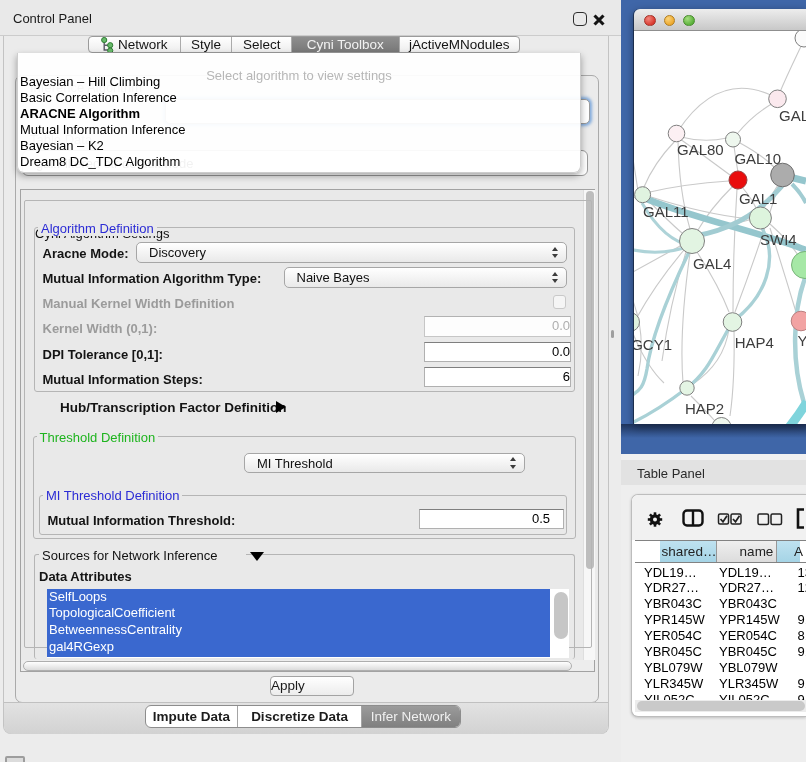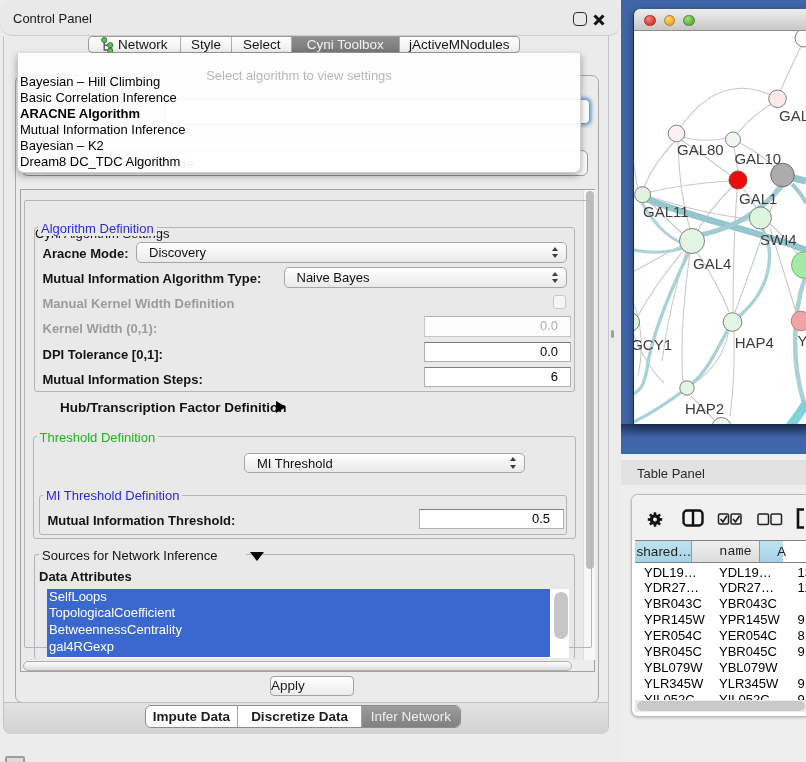--- a/index.html
+++ b/index.html
@@ -7,7 +7,7 @@
 body { font-family:"Liberation Sans", sans-serif; background:#ececec; position:relative; overflow:hidden; }
 .abs { position:absolute; }
 
-#titlebar { left:0; top:0; width:621px; height:36px; background:#e9e9e9; border-bottom:1px solid #cccccc;border-radius:13px; }
+#titlebar { left:0; top:0; width:621px; height:36px; background:#e9e9e9; border-bottom:1px solid #cccccc; }
 #titlebar .t { position:absolute; left:13px; top:11px; font-size:13px; color:#1a1a1a; }
 #winbox { left:573px; top:12px; width:14px; height:14px; border:1.8px solid #2e2e2e; border-radius:4px; }
 #cpwin { left:3px; top:36px; width:606px; height:698px; background:#ebebeb; border:1px solid #c3c3c3; border-top:none; border-radius:0 0 8px 8px; }

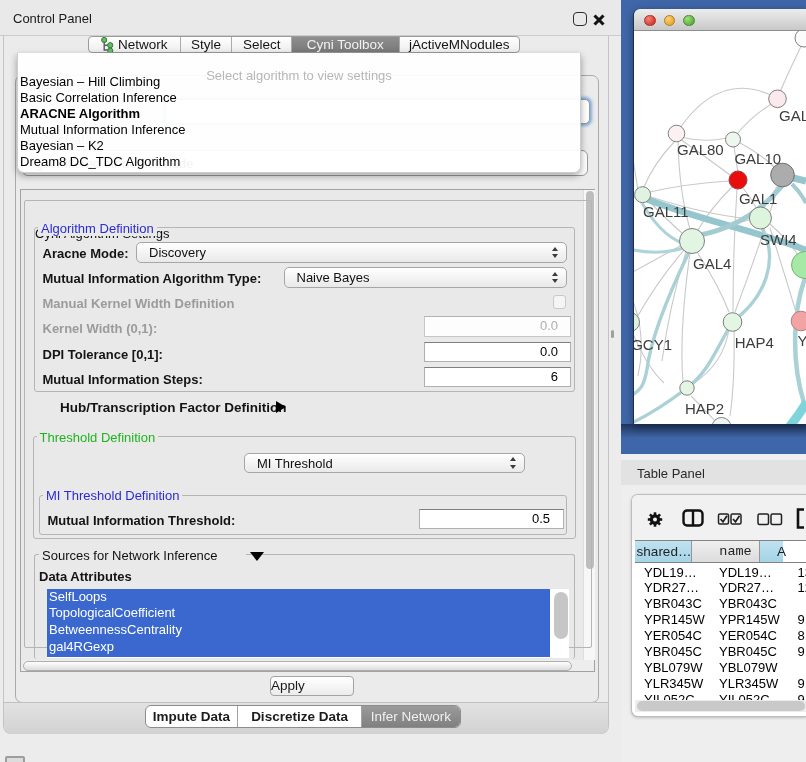--- a/index.html
+++ b/index.html
@@ -34,7 +34,7 @@
 .combo { position:absolute; background:linear-gradient(#ffffff,#f4f4f4 50%,#e9e9e9); border:1px solid #a6a6a6; border-radius:5px; font-size:13px; color:#111; line-height:19px; padding-left:12px; }
 .arrup { width:0; height:0; border-left:3.2px solid transparent; border-right:3.2px solid transparent; border-bottom:4.5px solid #3c3c3c; position:absolute; }
 .arrdn { width:0; height:0; border-left:3.2px solid transparent; border-right:3.2px solid transparent; border-top:4.5px solid #3c3c3c; position:absolute; }
-.tfield { position:absolute; background:#fff; border:1px solid #b0b0b0; border-top-color:#7f7f7f; font-size:13px; text-align:right; padding-right:12px; line-height:18px; color:#000; }
+.tfield { position:absolute; background:#fff; border:1px solid #b0b0b0; border-top-color:#7f7f7f; font-size:13px; text-align:right; padding-right:0; line-height:18px; color:#000; }
 .tdis { border:1px solid #c6c6c6; border-top-color:#b2b2b2; color:#aeaeae; background:#fdfdfd; }
 .lab { position:absolute; font-size:13px; font-weight:bold; color:#141414; white-space:nowrap; }
 .labg { color:#9b9b9b; }

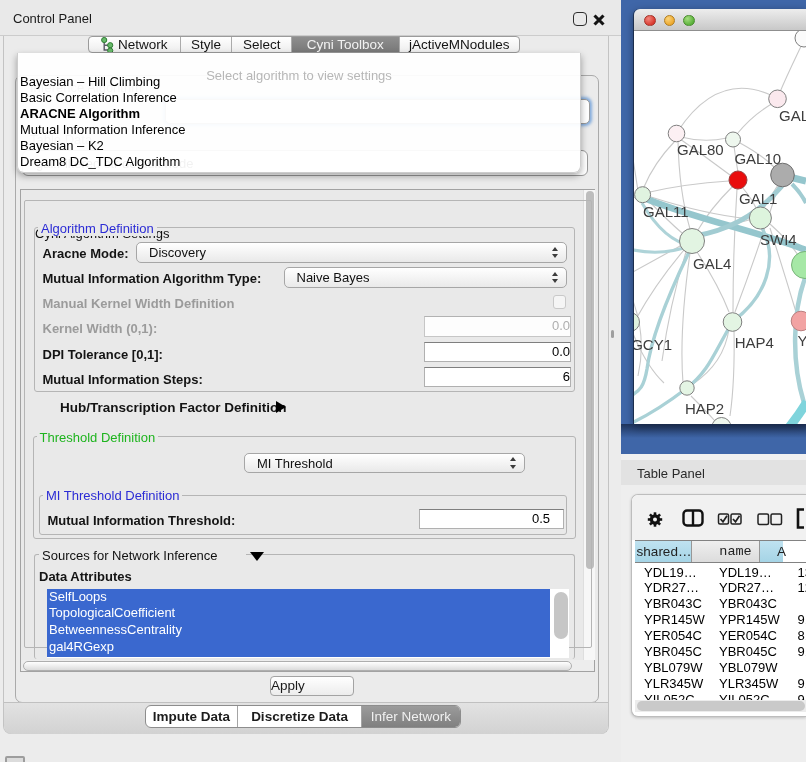--- a/index.html
+++ b/index.html
@@ -292,7 +292,7 @@
     </svg>
   </div>
   <div id="thead">
-    <div class="hc" style="width:57px; background:linear-gradient(#bfe2f0,#a5d4e6); padding-left:2px;">shared…</div>
+    <div class="hc" style="width:57px; background:linear-gradient(#bfe2f0,#a5d4e6); padding-left:2px;margin-left:25px;">shared…</div>
     <div class="hc" style="width:68px; background:linear-gradient(#efefef,#dcdcdc); padding-left:20px;font-family:Liberation Mono, monospace;">name</div>
     <div class="hc" style="width:22.5px; background:linear-gradient(#bfe2f0,#a5d4e6); border-right:none; justify-content:flex-start; padding-left:17px;">A</div>
   </div>

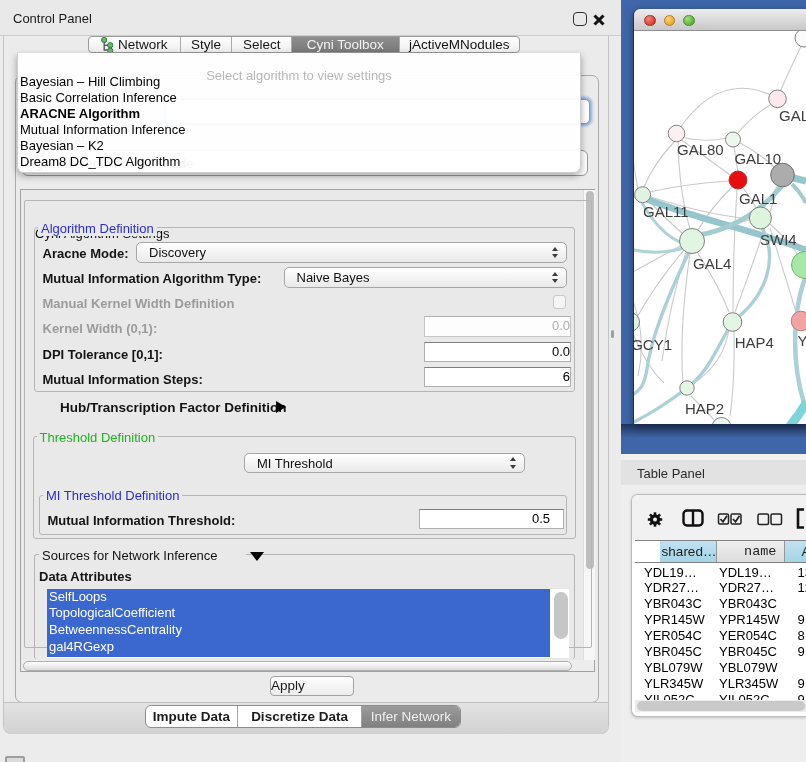--- a/index.html
+++ b/index.html
@@ -293,7 +293,7 @@
   </div>
   <div id="thead">
     <div class="hc" style="width:57px; background:linear-gradient(#bfe2f0,#a5d4e6); padding-left:2px;margin-left:25px;">shared…</div>
-    <div class="hc" style="width:68px; background:linear-gradient(#efefef,#dcdcdc); padding-left:20px;font-family:Liberation Mono, monospace;">name</div>
+    <div class="hc" style="width:60px; background:linear-gradient(#efefef,#dcdcdc); padding-left:20px;">name</div>
     <div class="hc" style="width:22.5px; background:linear-gradient(#bfe2f0,#a5d4e6); border-right:none; justify-content:flex-start; padding-left:17px;">A</div>
   </div>
   <div id="tbody">

